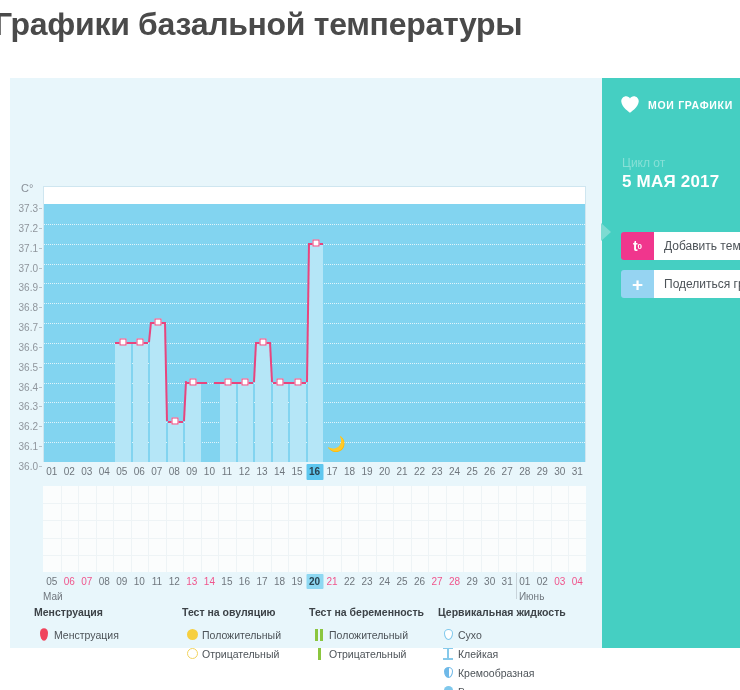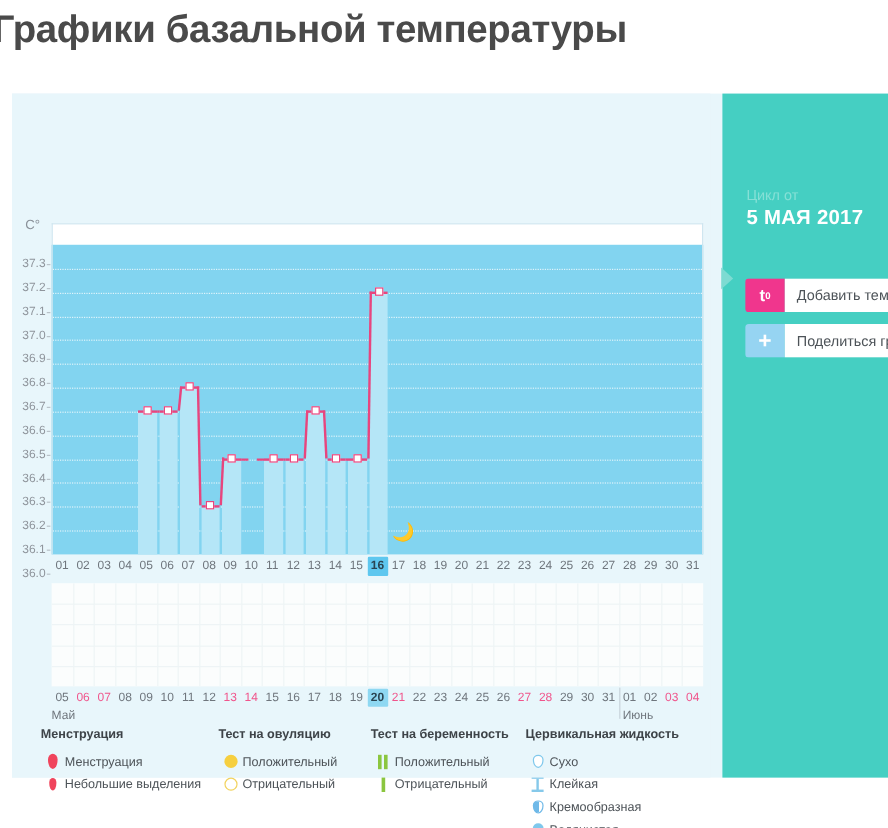--- a/index.html
+++ b/index.html
@@ -479,6 +479,14 @@
     <div class="sidebar">
       <div class="side-arrow"></div>
 
+      <div class="side-head">
+        <span class="hicon">
+          <svg viewBox="0 0 24 22" width="20" height="19">
+            <path d="M12 21C12 21 1.5 14 1.5 7.2 1.5 3.6 4.2 1 7.4 1c2.1 0 3.8 1.1 4.6 2.7C12.8 2.1 14.5 1 16.6 1 19.8 1 22.5 3.6 22.5 7.2 22.5 14 12 21 12 21z" fill="#ffffff"></path>
+          </svg>
+        </span>
+        <span class="htxt">МОИ ГРАФИКИ</span>
+      </div>
 
       <div class="cycle-label">Цикл от</div>
       <div class="cycle-date">5 МАЯ 2017</div>

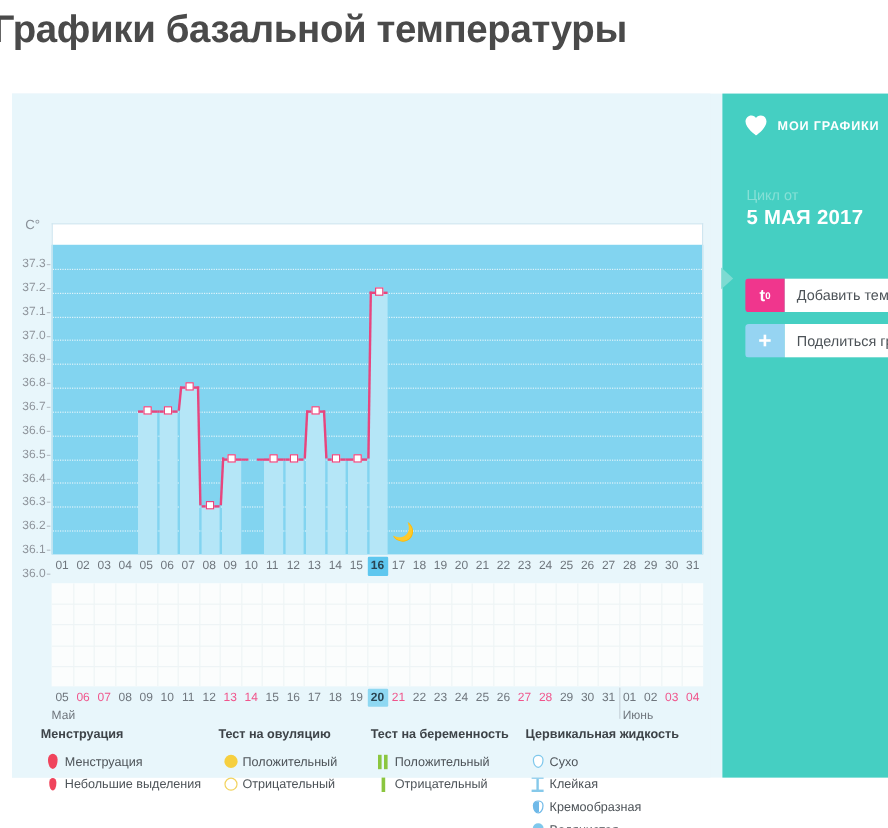--- a/index.html
+++ b/index.html
@@ -89,7 +89,7 @@
     background:#82d4f0;border-left:1px solid #cfe6f0;border-right:1px solid #cfe6f0;
     box-sizing:border-box;overflow:hidden;
   }
-  .ylabels{position:absolute;left:0;top:16px;width:33px;height:410px;}
+  .ylabels{position:absolute;left:0;top:4px;width:33px;height:410px;}
   .ylabel{
     position:absolute;right:5px;font-size:10px;color:#8f959c;
     transform:translateY(-50%);white-space:nowrap;

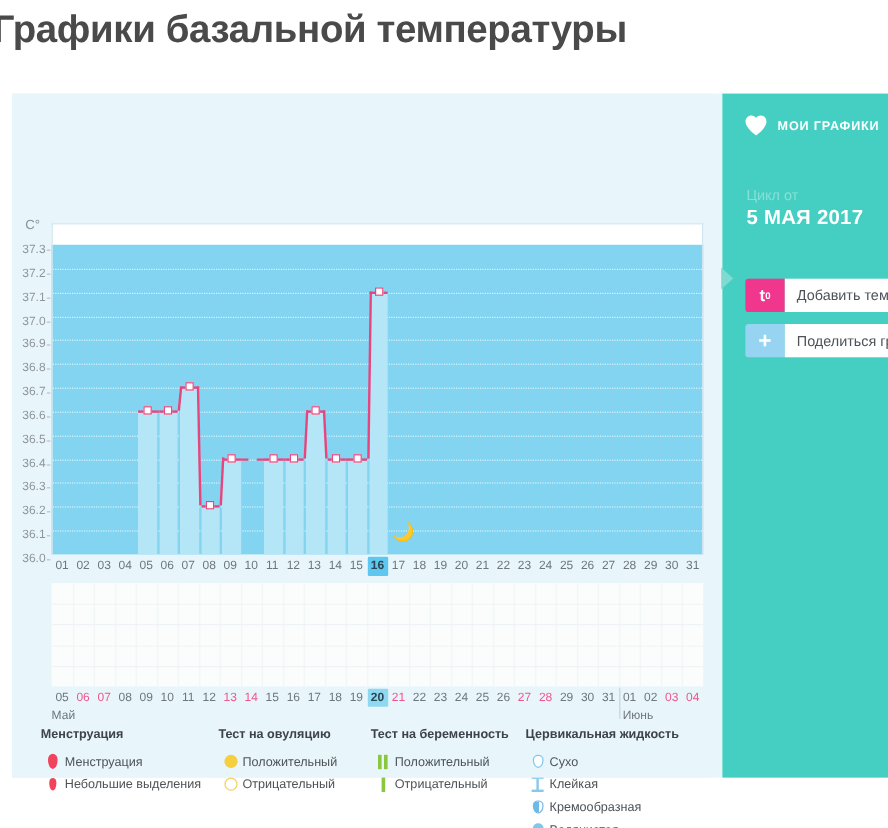--- a/index.html
+++ b/index.html
@@ -401,12 +401,6 @@
               </span>
               <span class="lt">Менструация</span>
             </div>
-            <div class="litem">
-              <span class="lg">
-                <span class="drop sm"></span>
-              </span>
-              <span class="lt">Небольшие выделения</span>
-            </div>
           </div>
           <div class="lcol" style="left: 148px;">
             <h4>Тест на овуляцию</h4>

